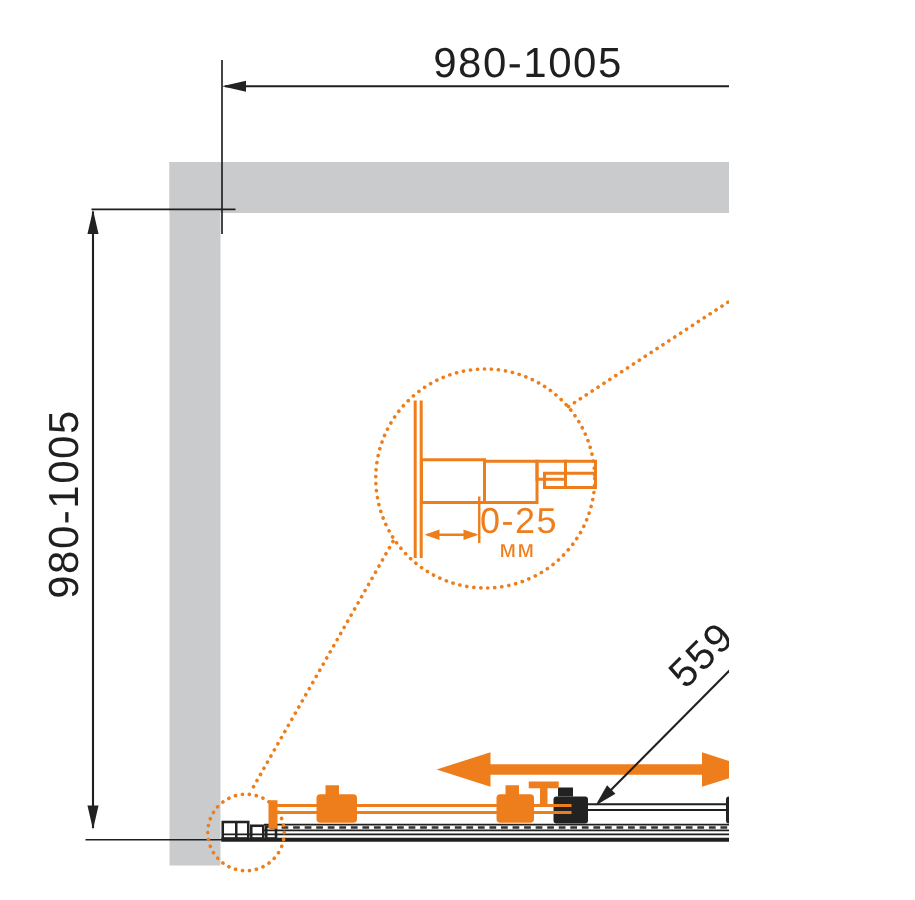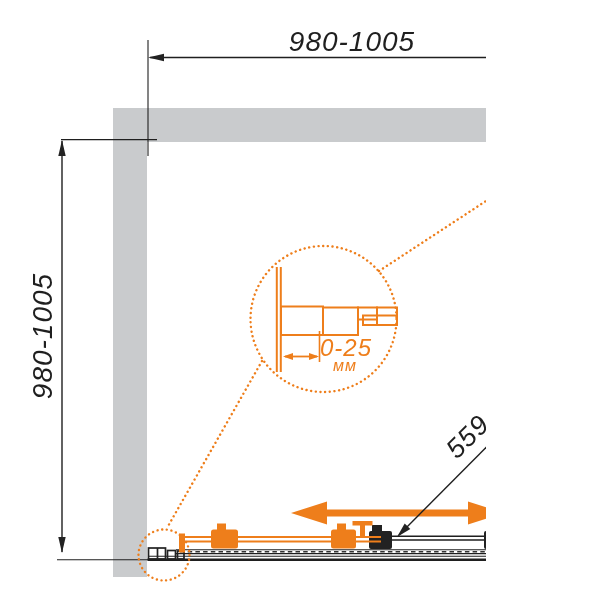--- a/index.html
+++ b/index.html
@@ -14,7 +14,6 @@
     background:#ffffff;
     font-family:"Liberation Sans", sans-serif;
     overflow:hidden;
-    font-style:italic;
   }
   svg{display:block;}
   .dim-text{font-size:28px;fill:var(--ink);letter-spacing:1px;}

